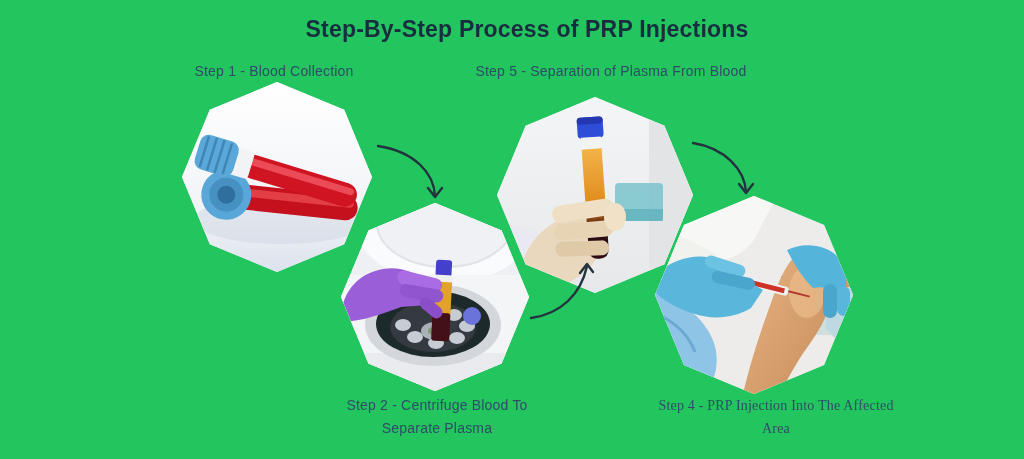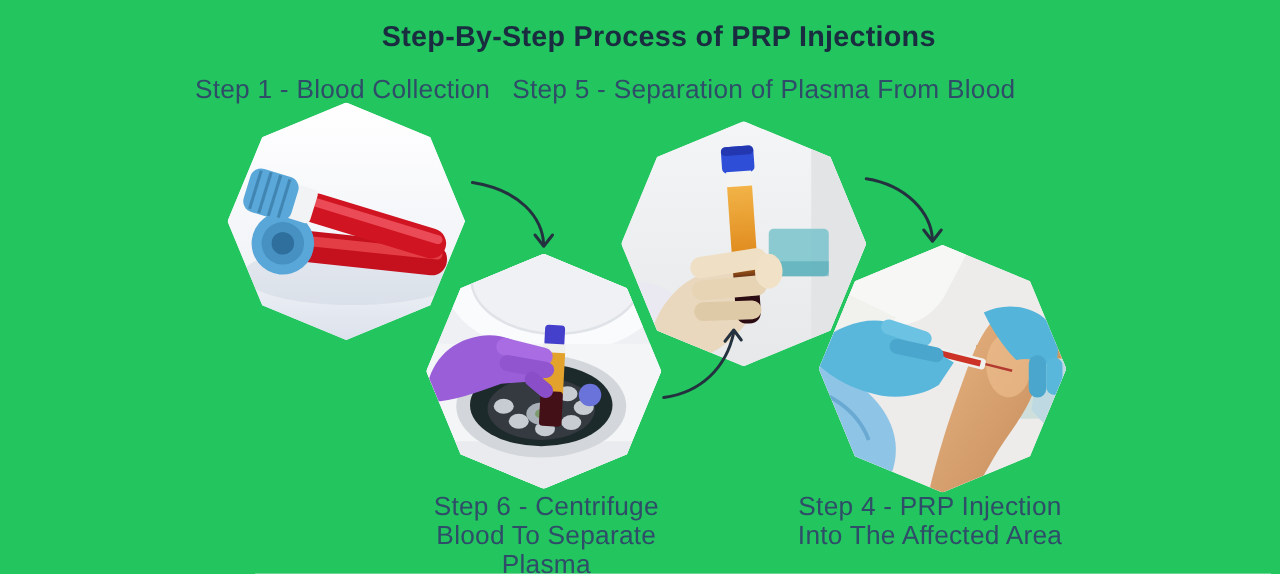--- a/index.html
+++ b/index.html
@@ -18,7 +18,7 @@
   }
   .step-label{
     position:absolute;transform:translateX(-50%);
-    font-size:21px;font-weight:400;letter-spacing:.2px;
+    font-size:14px;font-weight:400;letter-spacing:.2px;
     color:#2f4d68;text-align:center;line-height:23px;
   }
   #label-step1{left:274px;top:60px;white-space:nowrap;}

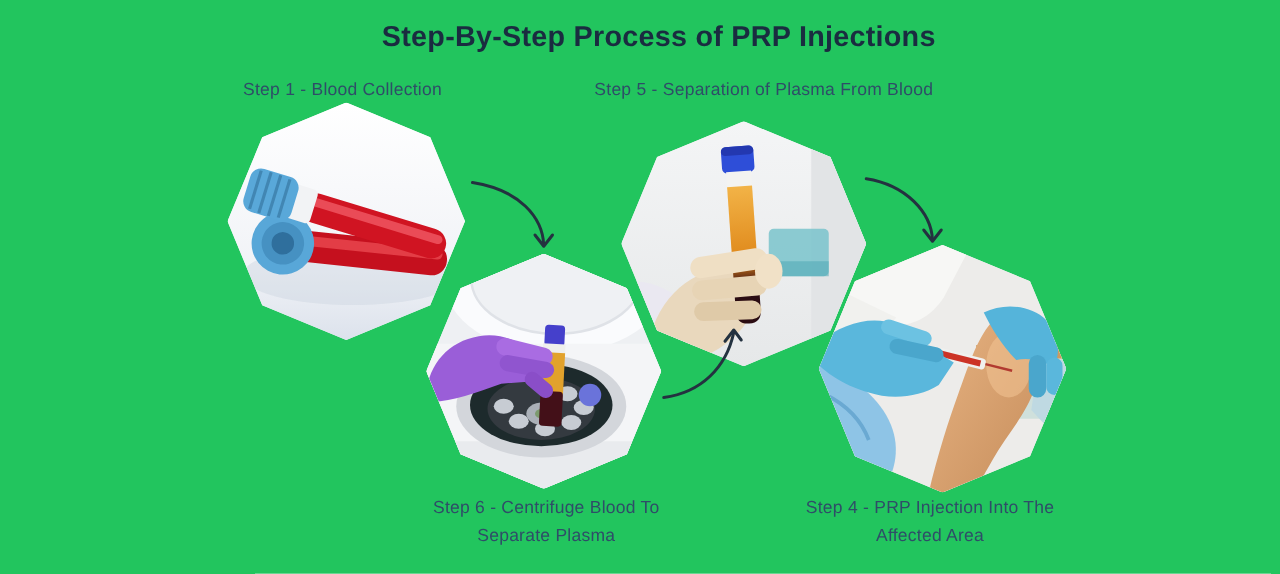--- a/index.html
+++ b/index.html
@@ -50,7 +50,7 @@
 
   <div class="step-label" id="label-step1">Step 1 - Blood Collection</div>
   <div class="step-label" id="label-step3">Step 5 - Separation of Plasma From Blood</div>
-  <div class="step-label" id="label-step2">Step 6 - Centrifuge Blood To Separate Plasma</div>
+  <div class="step-label" id="label-step2">Step 2 - Centrifuge Blood To Separate Plasma</div>
   <div class="step-label" id="label-step4">Step 4 - PRP Injection Into The Affected Area</div>
 
   <div class="oct" id="oct-step1">

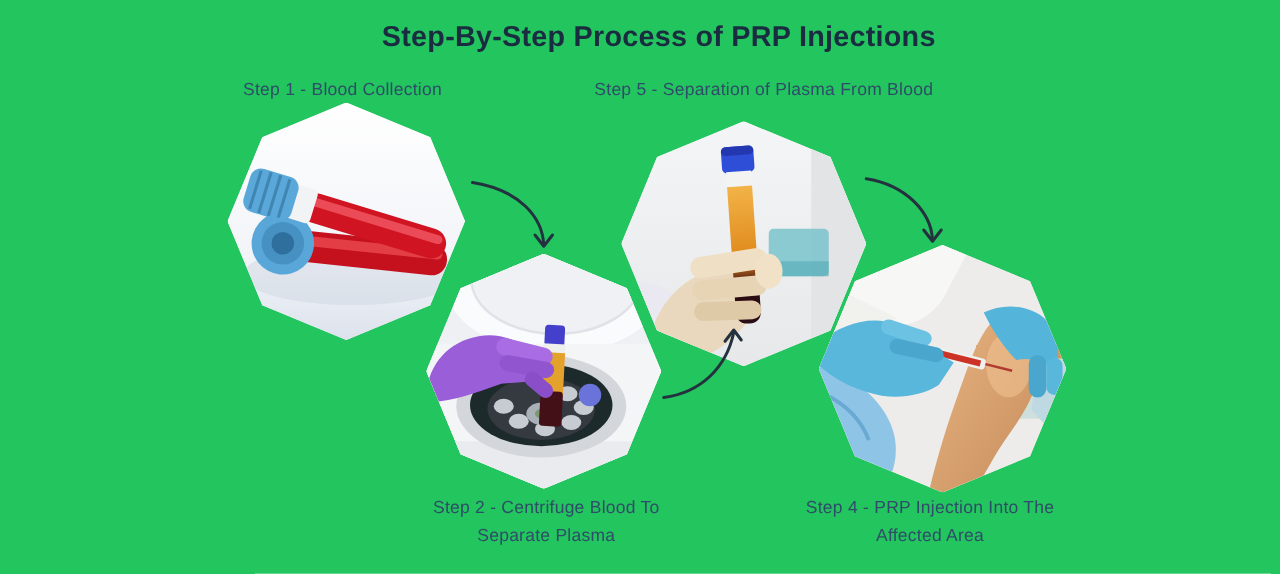--- a/index.html
+++ b/index.html
@@ -24,7 +24,7 @@
   #label-step1{left:274px;top:60px;white-space:nowrap;}
   #label-step3{left:611px;top:60px;white-space:nowrap;}
   #label-step2{left:437px;top:394px;width:240px;}
-  #label-step4{left:744px;top:394px;width:250px;}
+  #label-step4{left:776px;top:394px;width:250px;font-family:Liberation Serif, serif;}
   .oct{
     position:absolute;
     clip-path:polygon(50% 0%,85.36% 14.64%,100% 50%,85.36% 85.36%,50% 100%,14.64% 85.36%,0% 50%,14.64% 14.64%);

